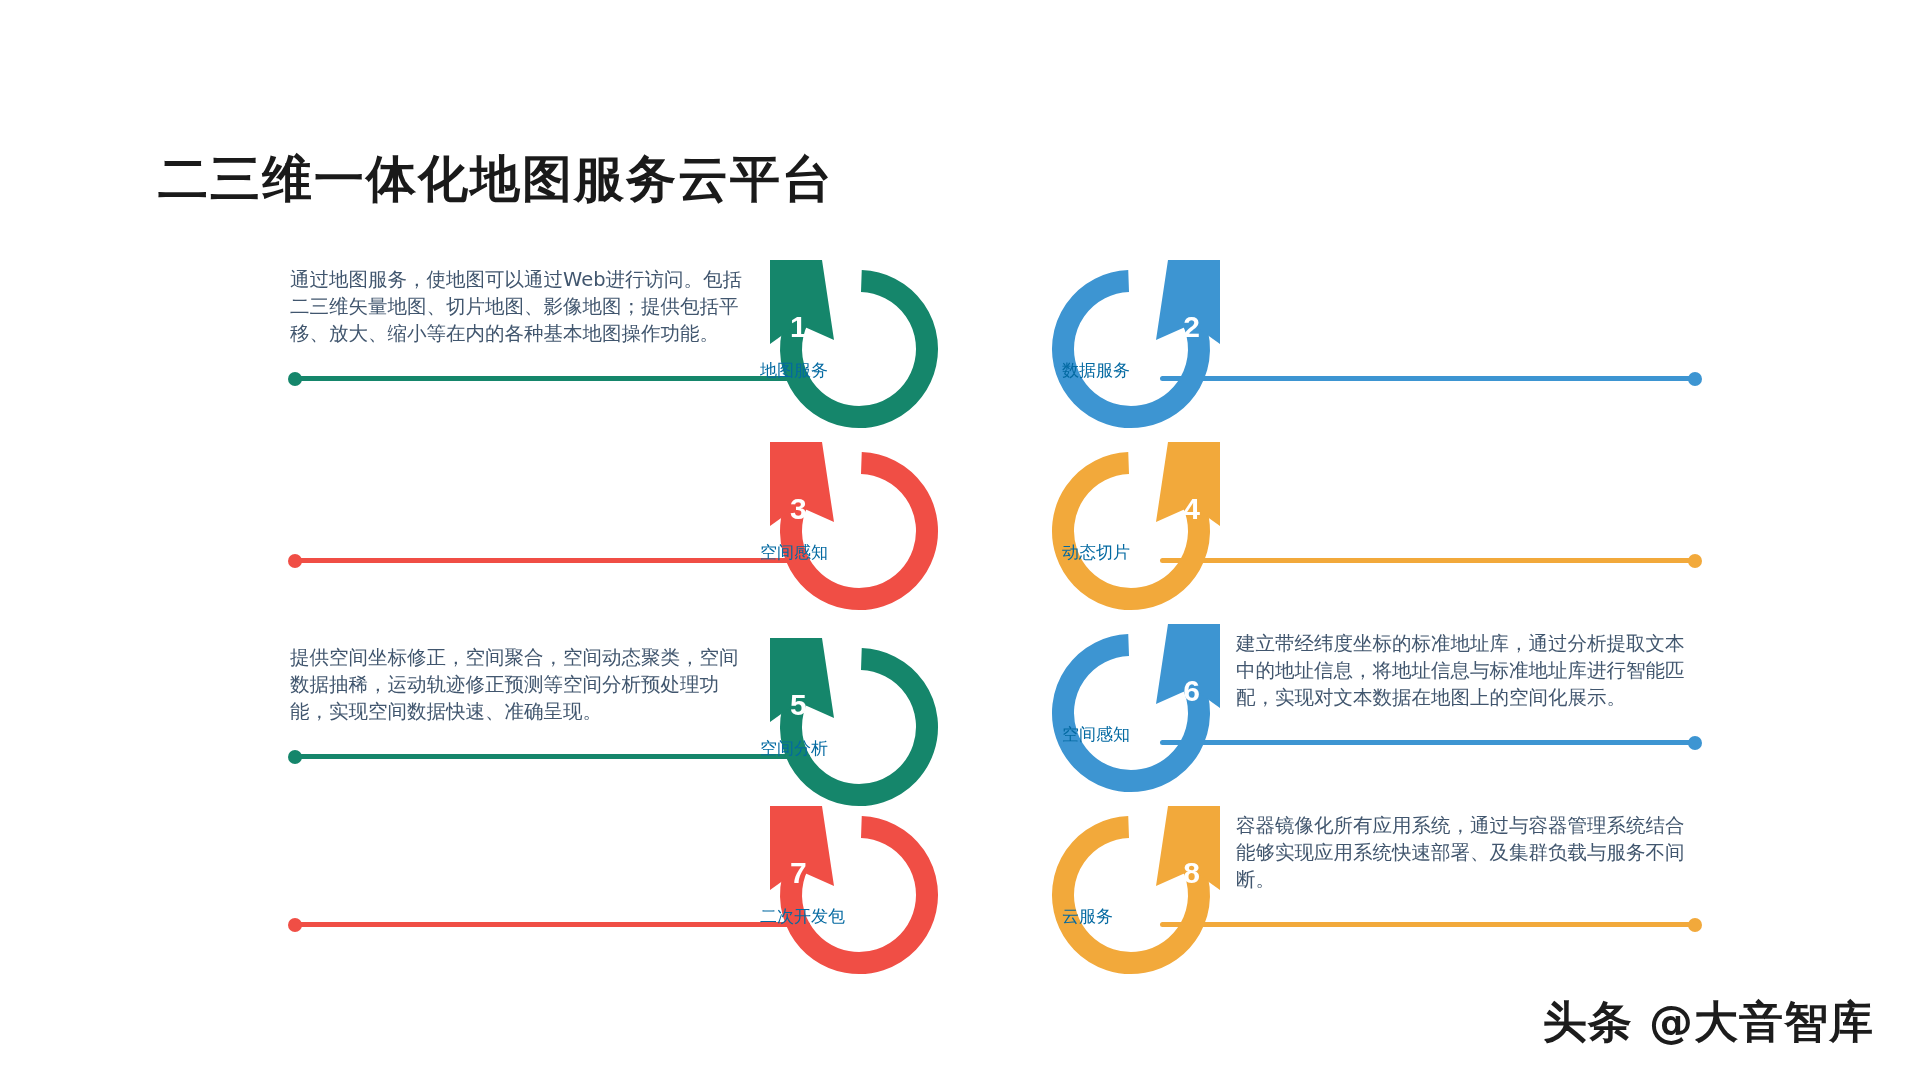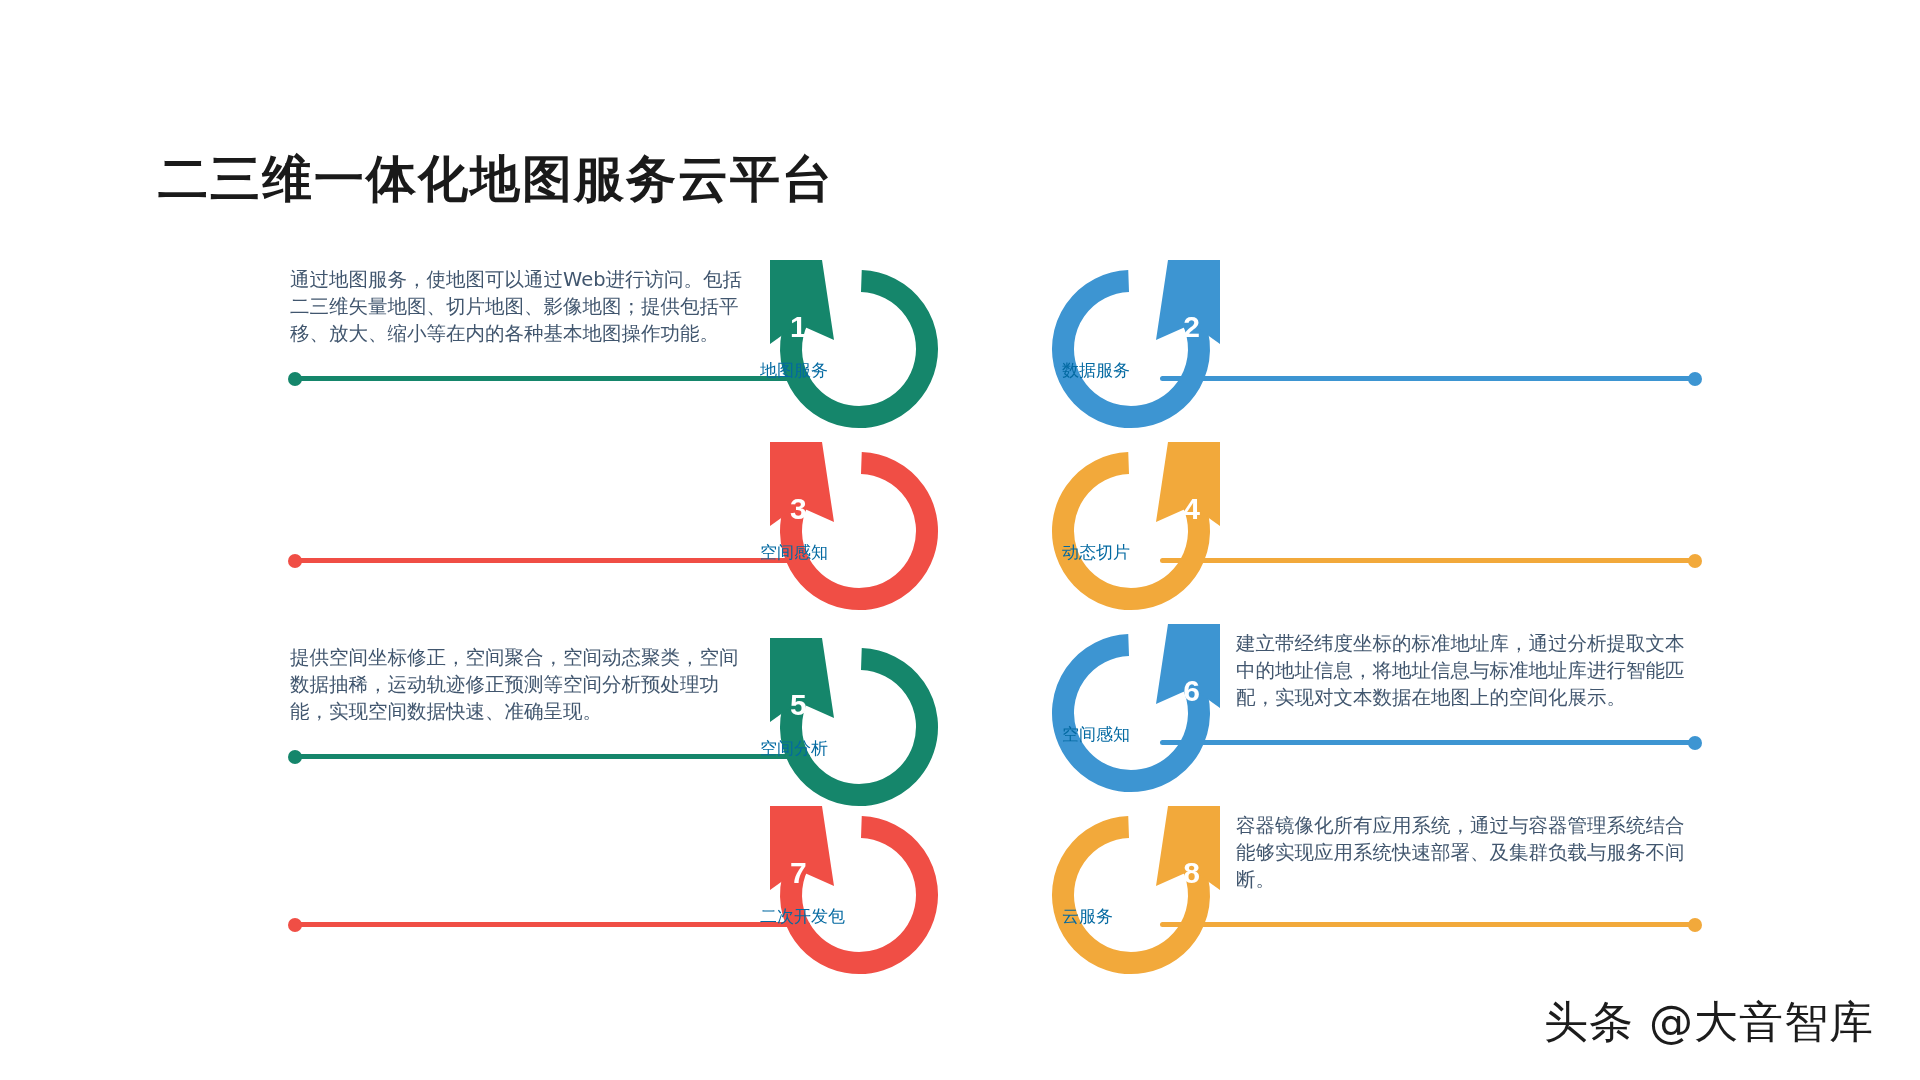--- a/index.html
+++ b/index.html
@@ -54,7 +54,7 @@
 
   #watermark{
     position:absolute; right:46px; bottom:28px;
-    font-size:44px; font-weight:normal; color:#1c1c1c;
+    font-size:44px; font-weight:bold; color:#1c1c1c;
     font-family:"DejaVu Sans","Liberation Sans",sans-serif;
     white-space:nowrap; letter-spacing:1px;
   }

